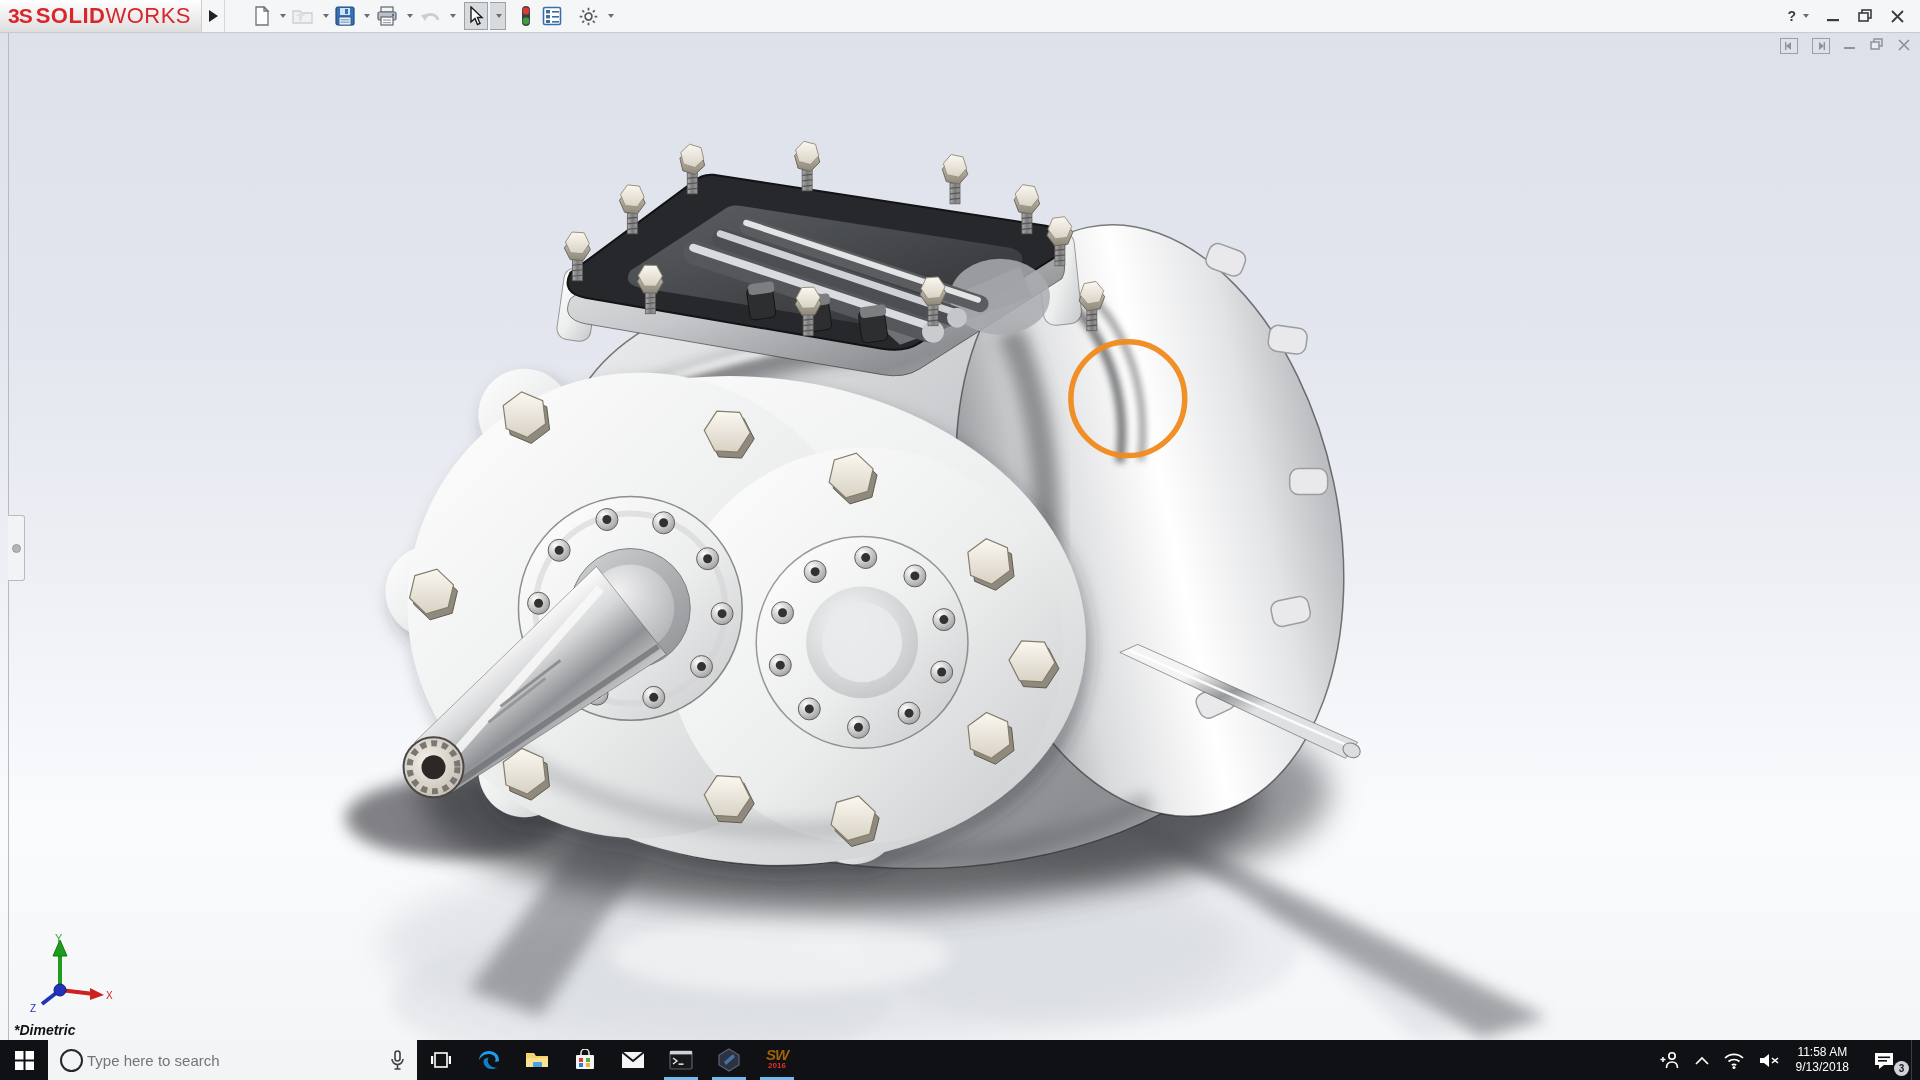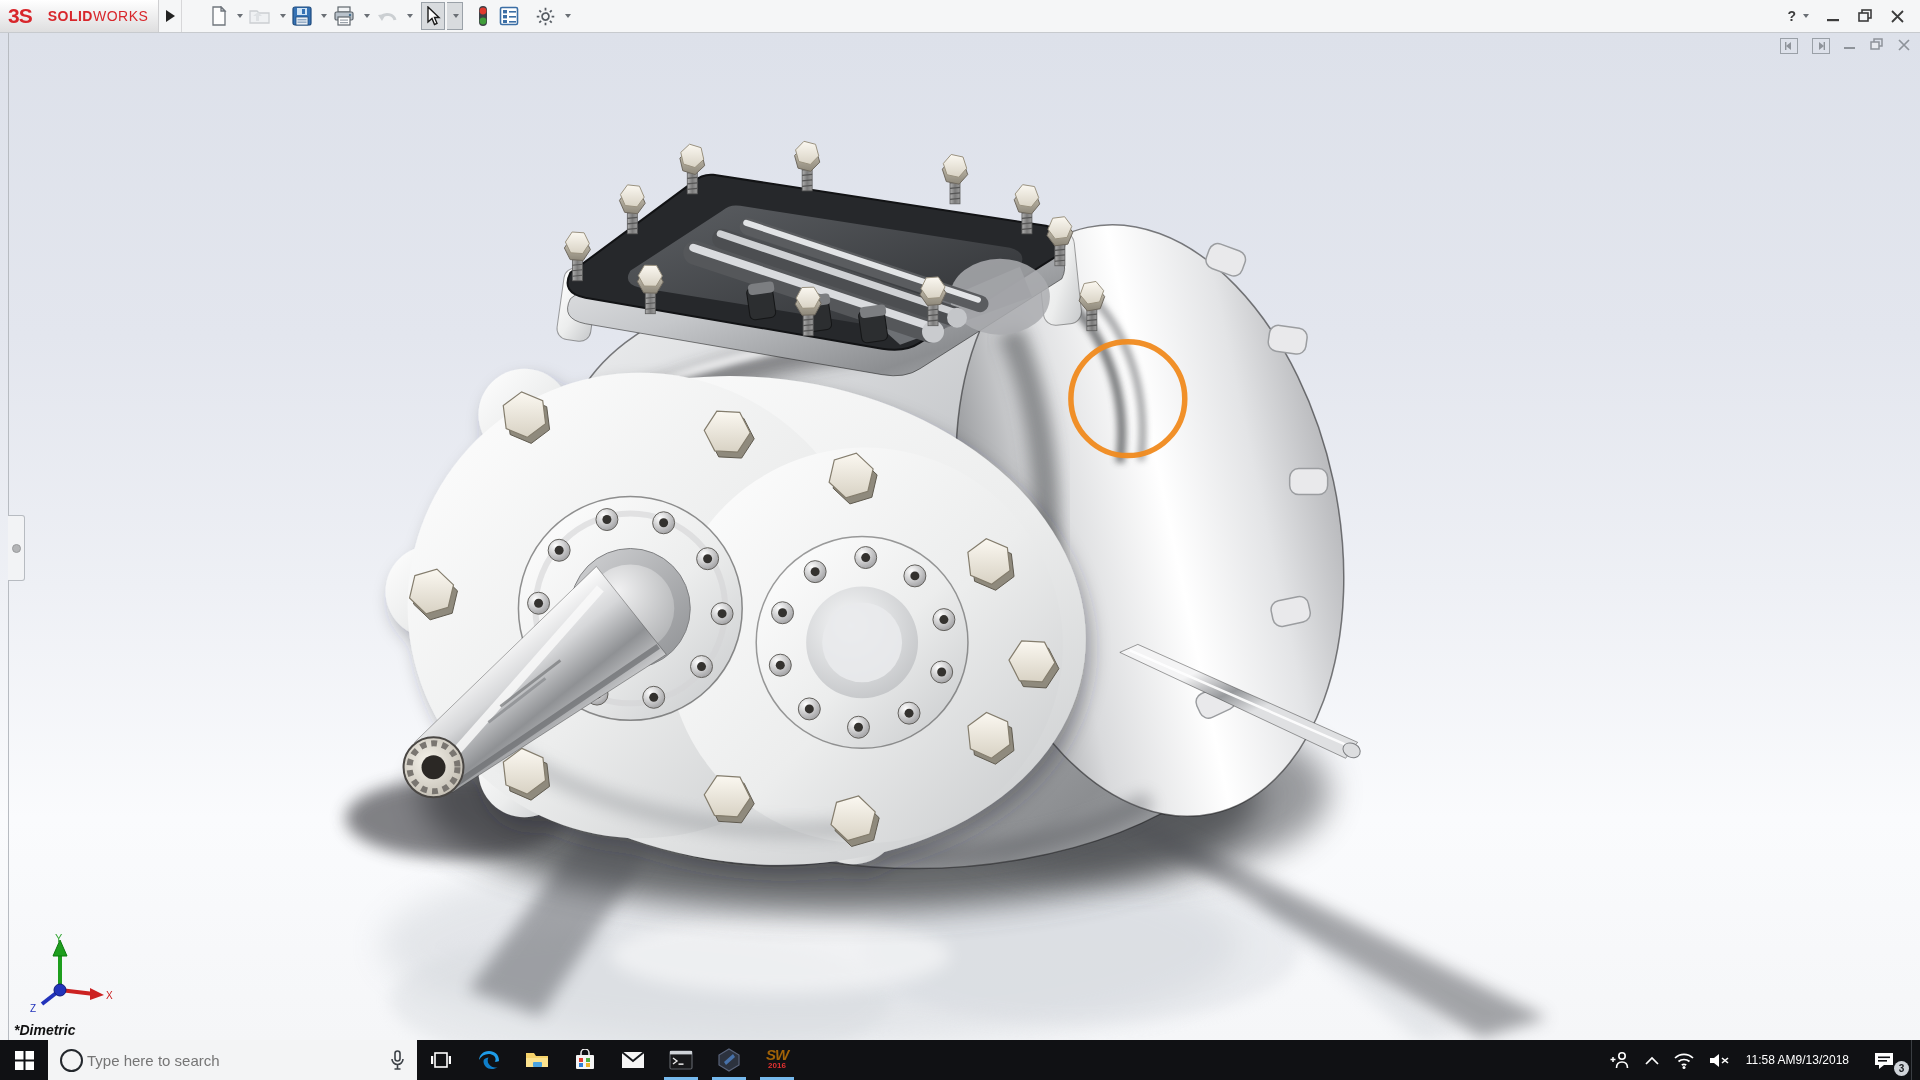--- a/index.html
+++ b/index.html
@@ -11,7 +11,7 @@
   .logoblock{height:32px;display:flex;align-items:center;padding:0 10px 0 8px;
              background:linear-gradient(#ffffff,#dededf);border-right:1px solid #cfcfd1;}
   .dsmark{font-size:21px;font-weight:bold;color:#d8262b;margin-right:4px;letter-spacing:-1px;}
-  .brand{font-size:14px;letter-spacing:.5px;color:#d8262b;margin-left:12px;}
+  .brand{font-size:22px;letter-spacing:.5px;color:#d8262b;}
   .brand b{font-weight:bold;}
   .flyout-btn{width:22px;height:32px;display:flex;align-items:center;justify-content:center;
               border-right:1px solid #d7d7d9;cursor:pointer;}

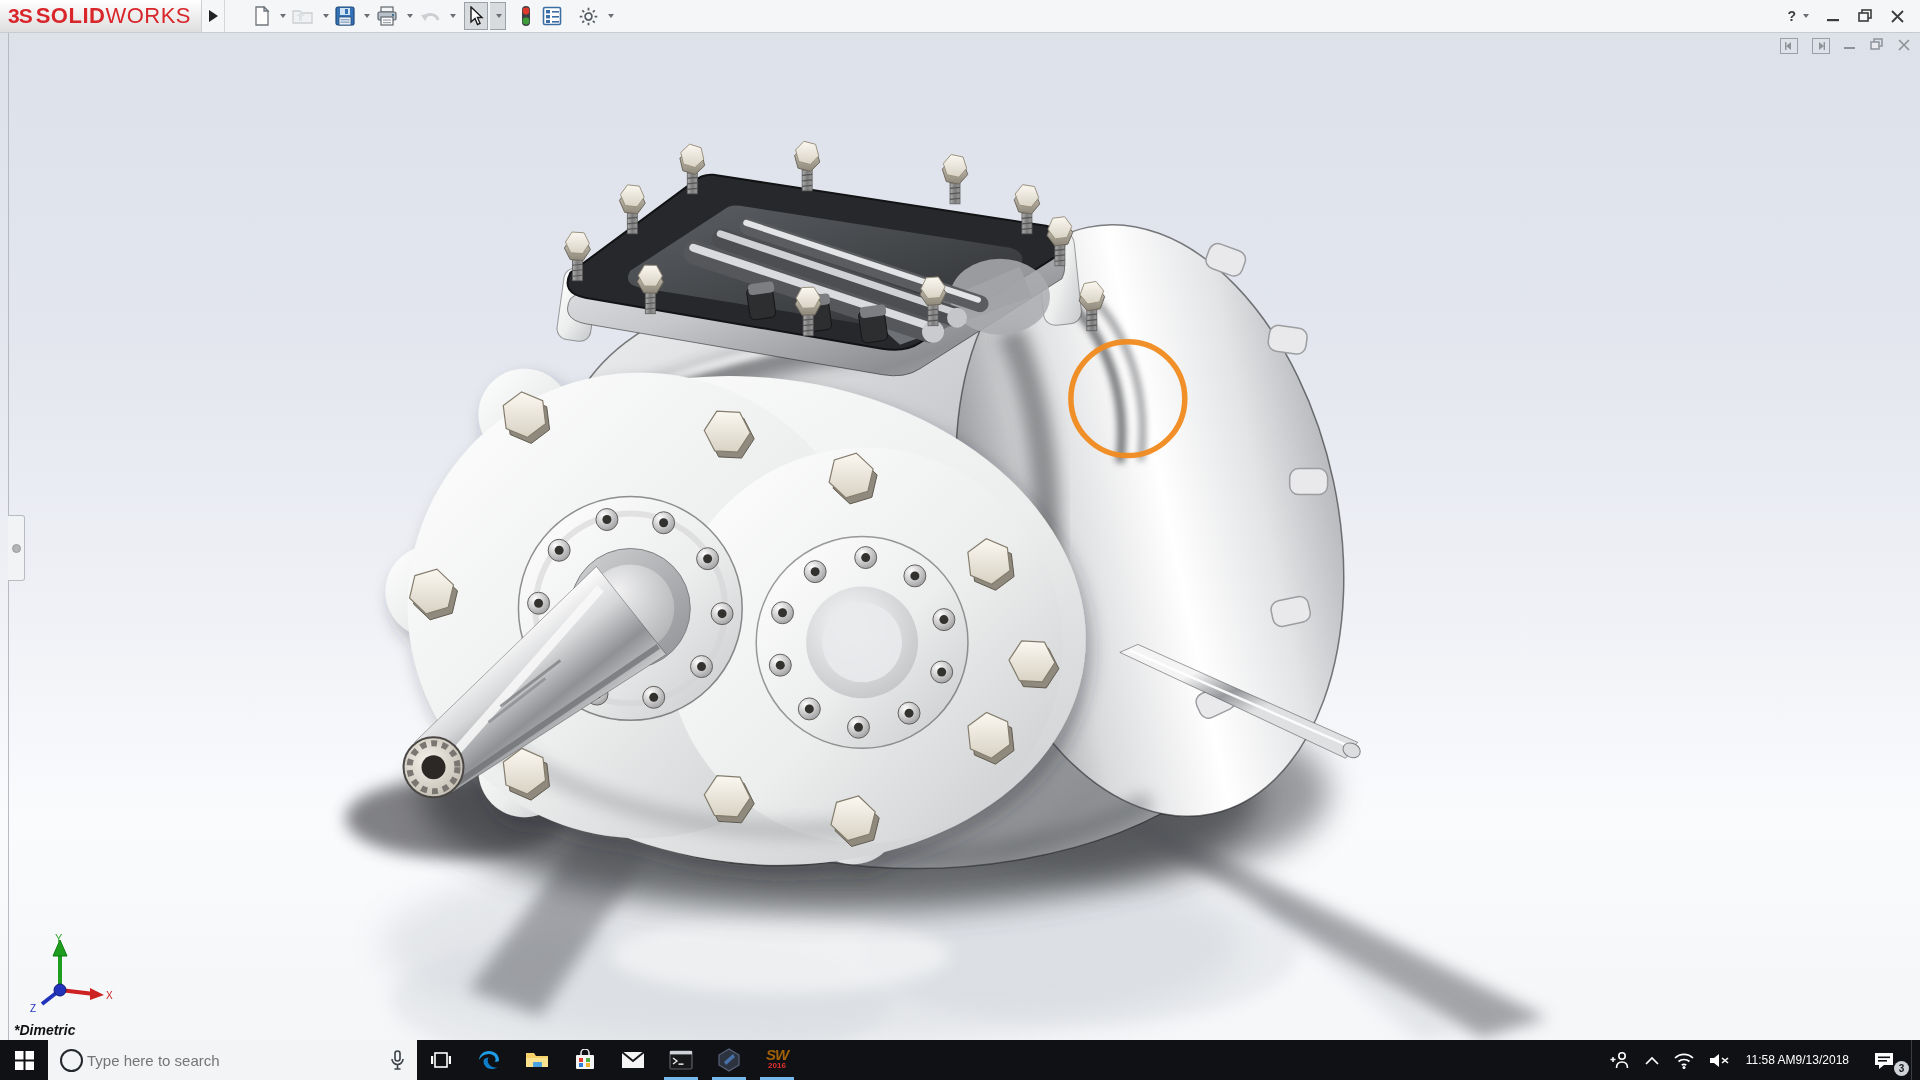--- a/index.html
+++ b/index.html
@@ -50,7 +50,7 @@
   .cortana-ring{width:19px;height:19px;border-radius:50%;border:2.5px solid #23272c;}
   .tray{margin-left:auto;display:flex;align-items:stretch;}
   .tray-cell{display:flex;align-items:center;justify-content:center;padding:0 7px;cursor:pointer;position:relative;}
-  .clock{flex-direction:row;justify-content:center;line-height:15px;font-size:12px;text-align:left;padding:0 8px;}
+  .clock{flex-direction:column;justify-content:center;line-height:15px;font-size:12px;text-align:left;padding:0 8px;}
   .notif-badge{position:absolute;right:2px;bottom:4px;width:15px;height:15px;border-radius:50%;background:#cfd3d8;
                color:#15171a;font-size:10px;font-weight:bold;display:flex;align-items:center;justify-content:center;}
   .desk-sliver{width:8px;border-left:1px solid #3a3d42;cursor:pointer;}

